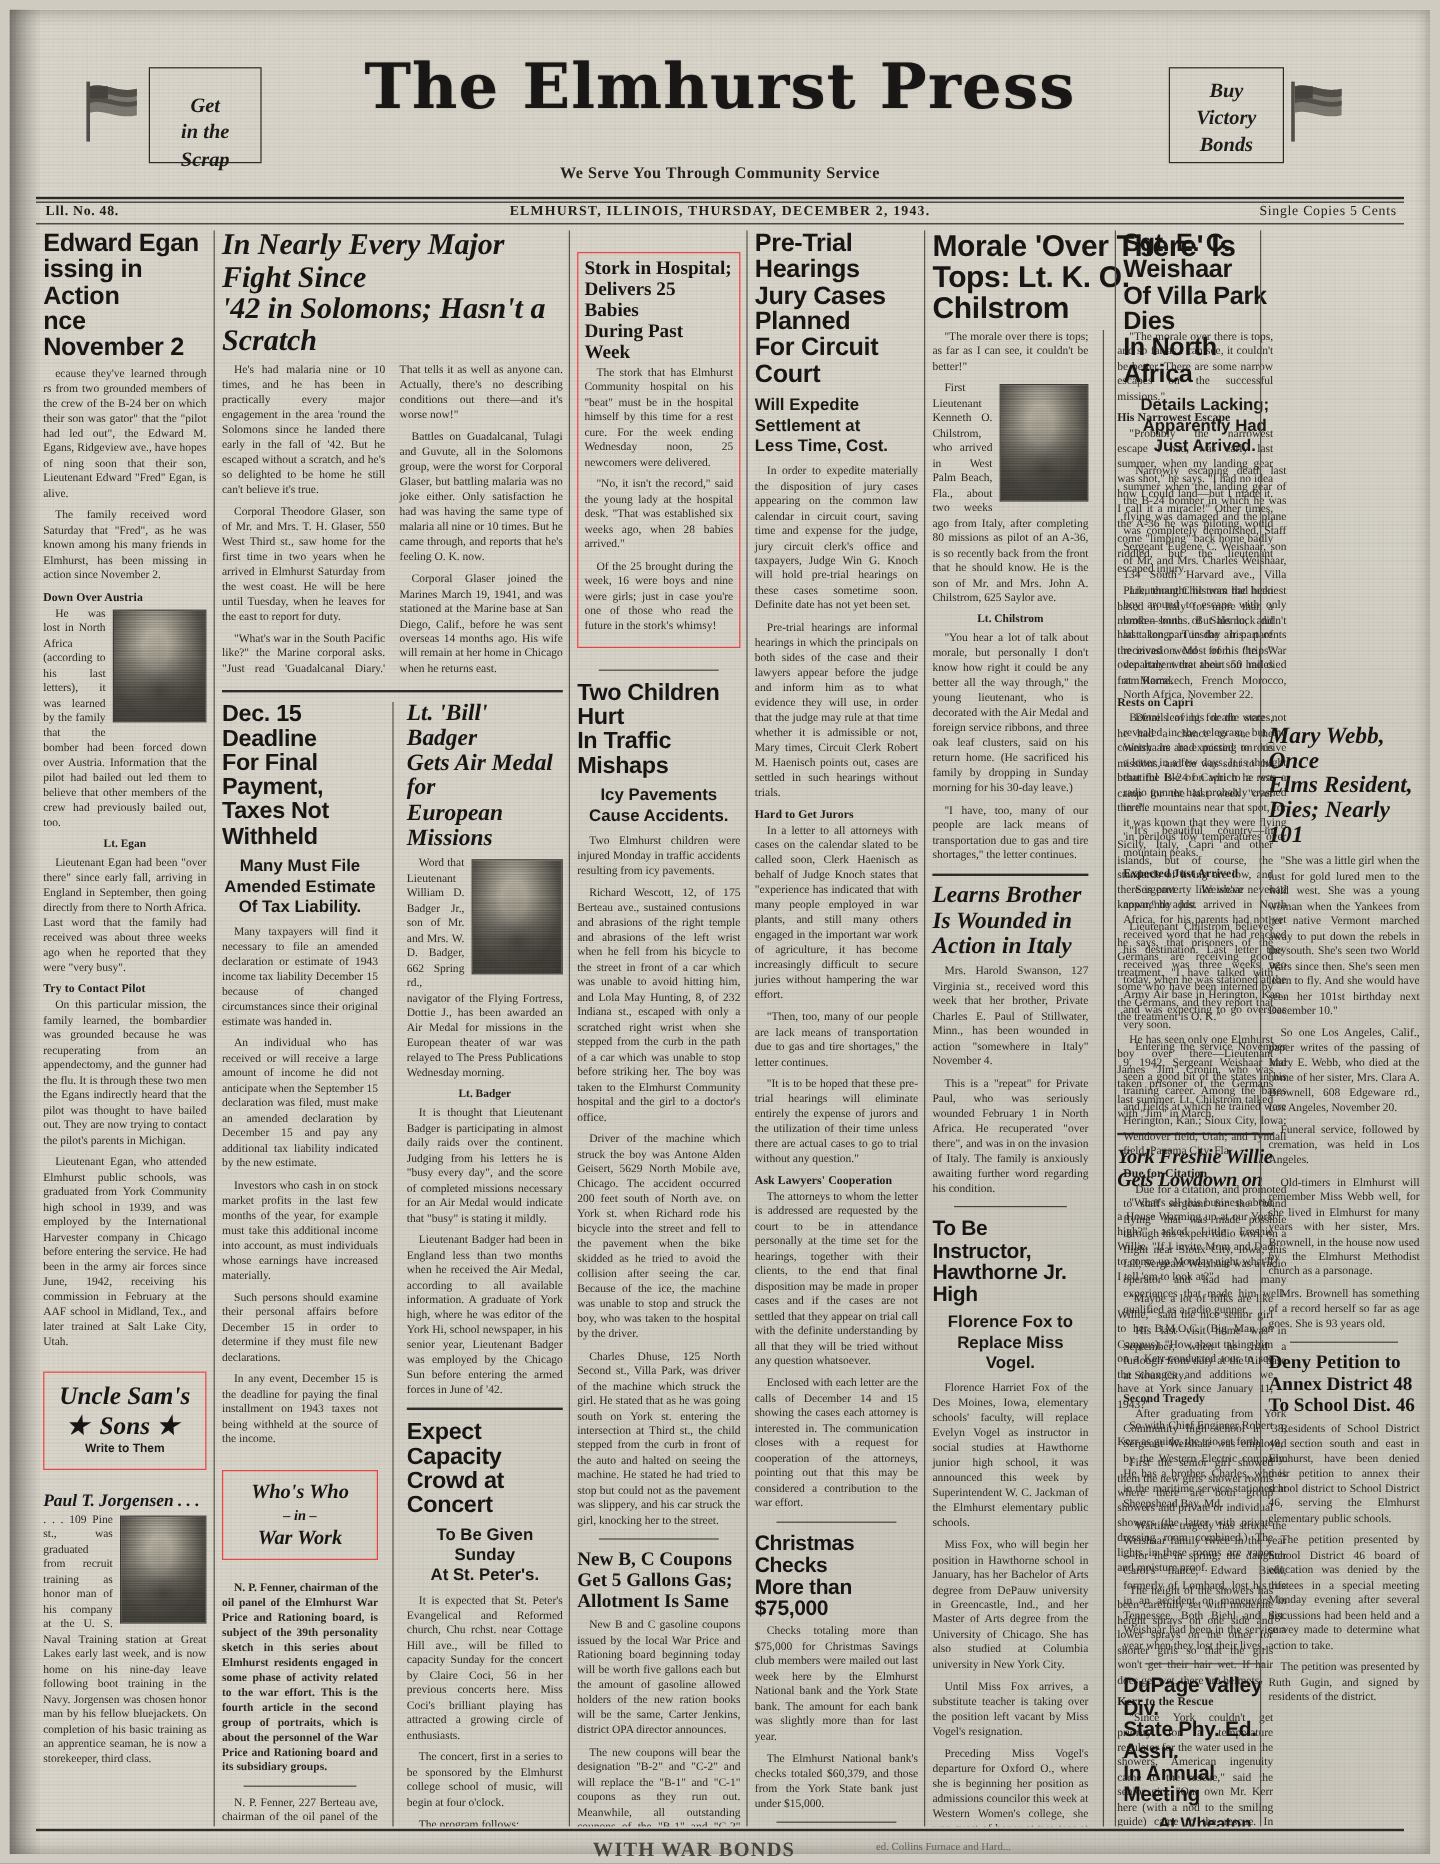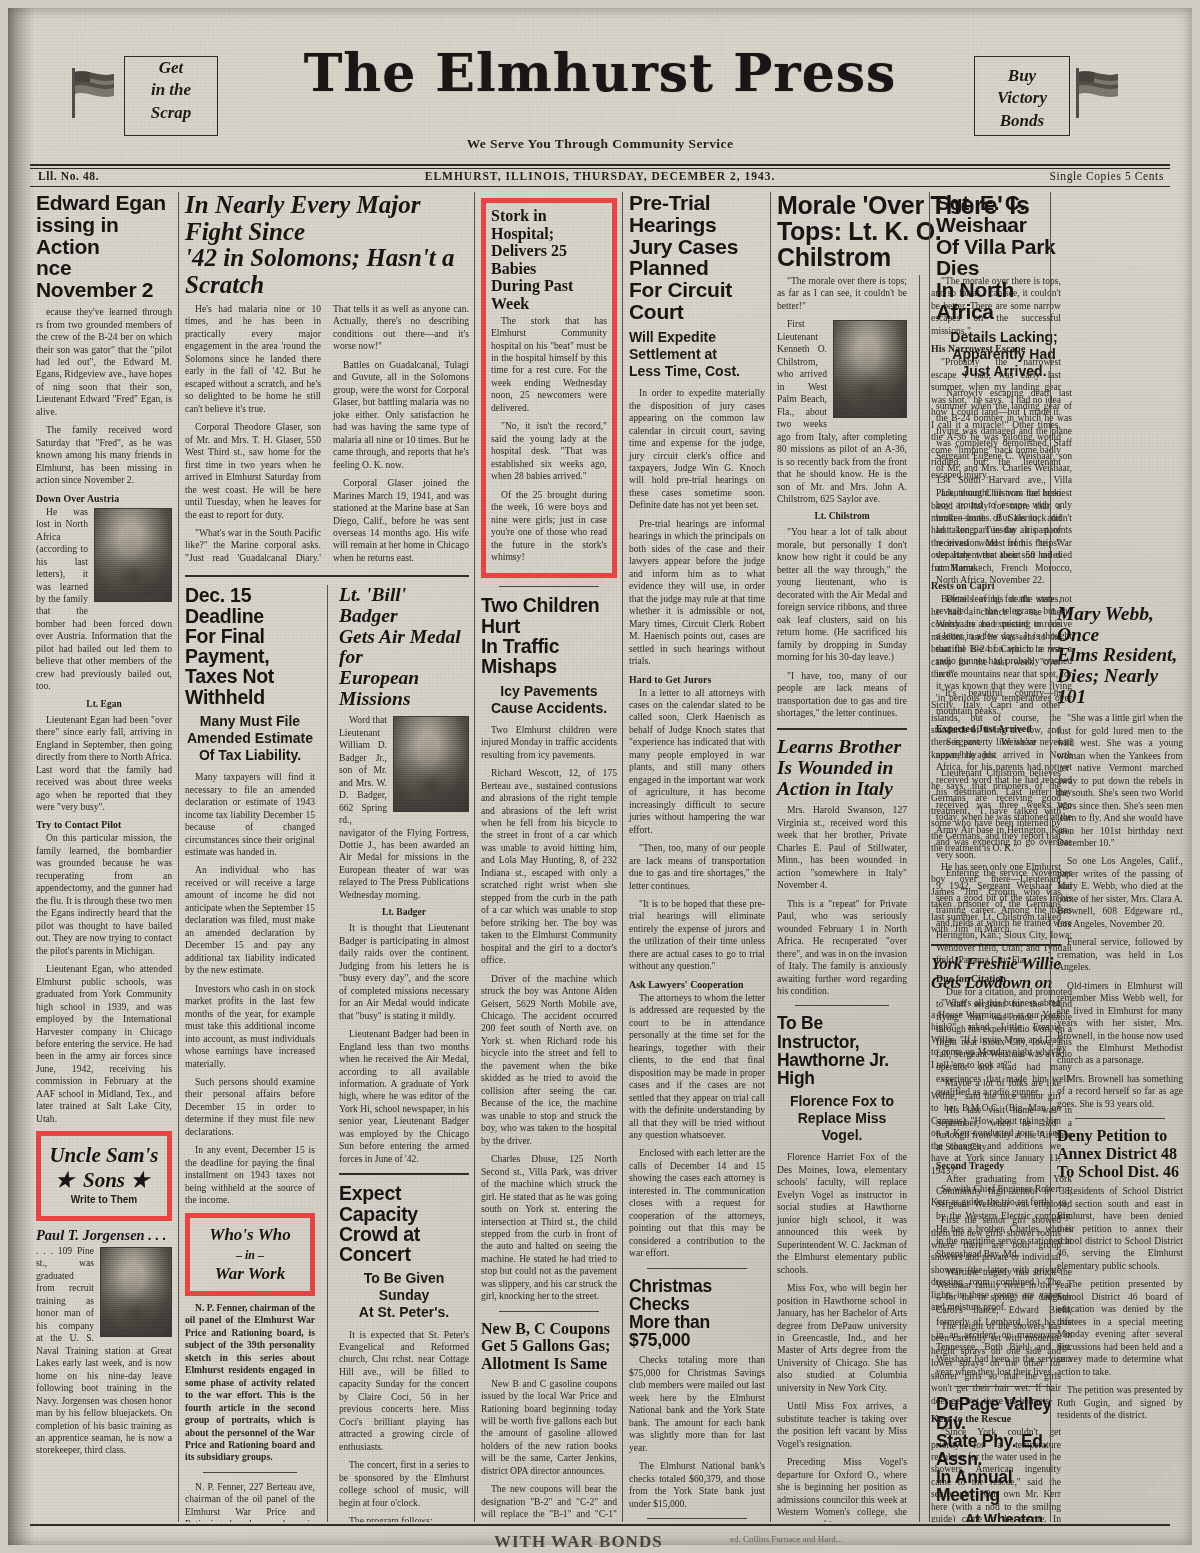--- a/index.html
+++ b/index.html
@@ -31,7 +31,7 @@
     font-family:"Liberation Serif", serif;font-style:italic;font-weight:bold;
     color:#1d1c1a;line-height:1.32;
   }
-  .mh-left{left:94px;top:8px;width:94px;height:80px;font-size:17px;padding-top:0;box-sizing:border-box;text-align:center;}
+  .mh-left{left:94px;top:8px;width:94px;height:80px;font-size:17px;padding-top:20px;box-sizing:border-box;text-align:center;}
   .mh-right{right:100px;top:8px;width:96px;height:80px;font-size:17px;padding-top:8px;box-sizing:border-box;}
   .mh-title{
     position:absolute;left:180px;right:180px;top:-6px;text-align:center;

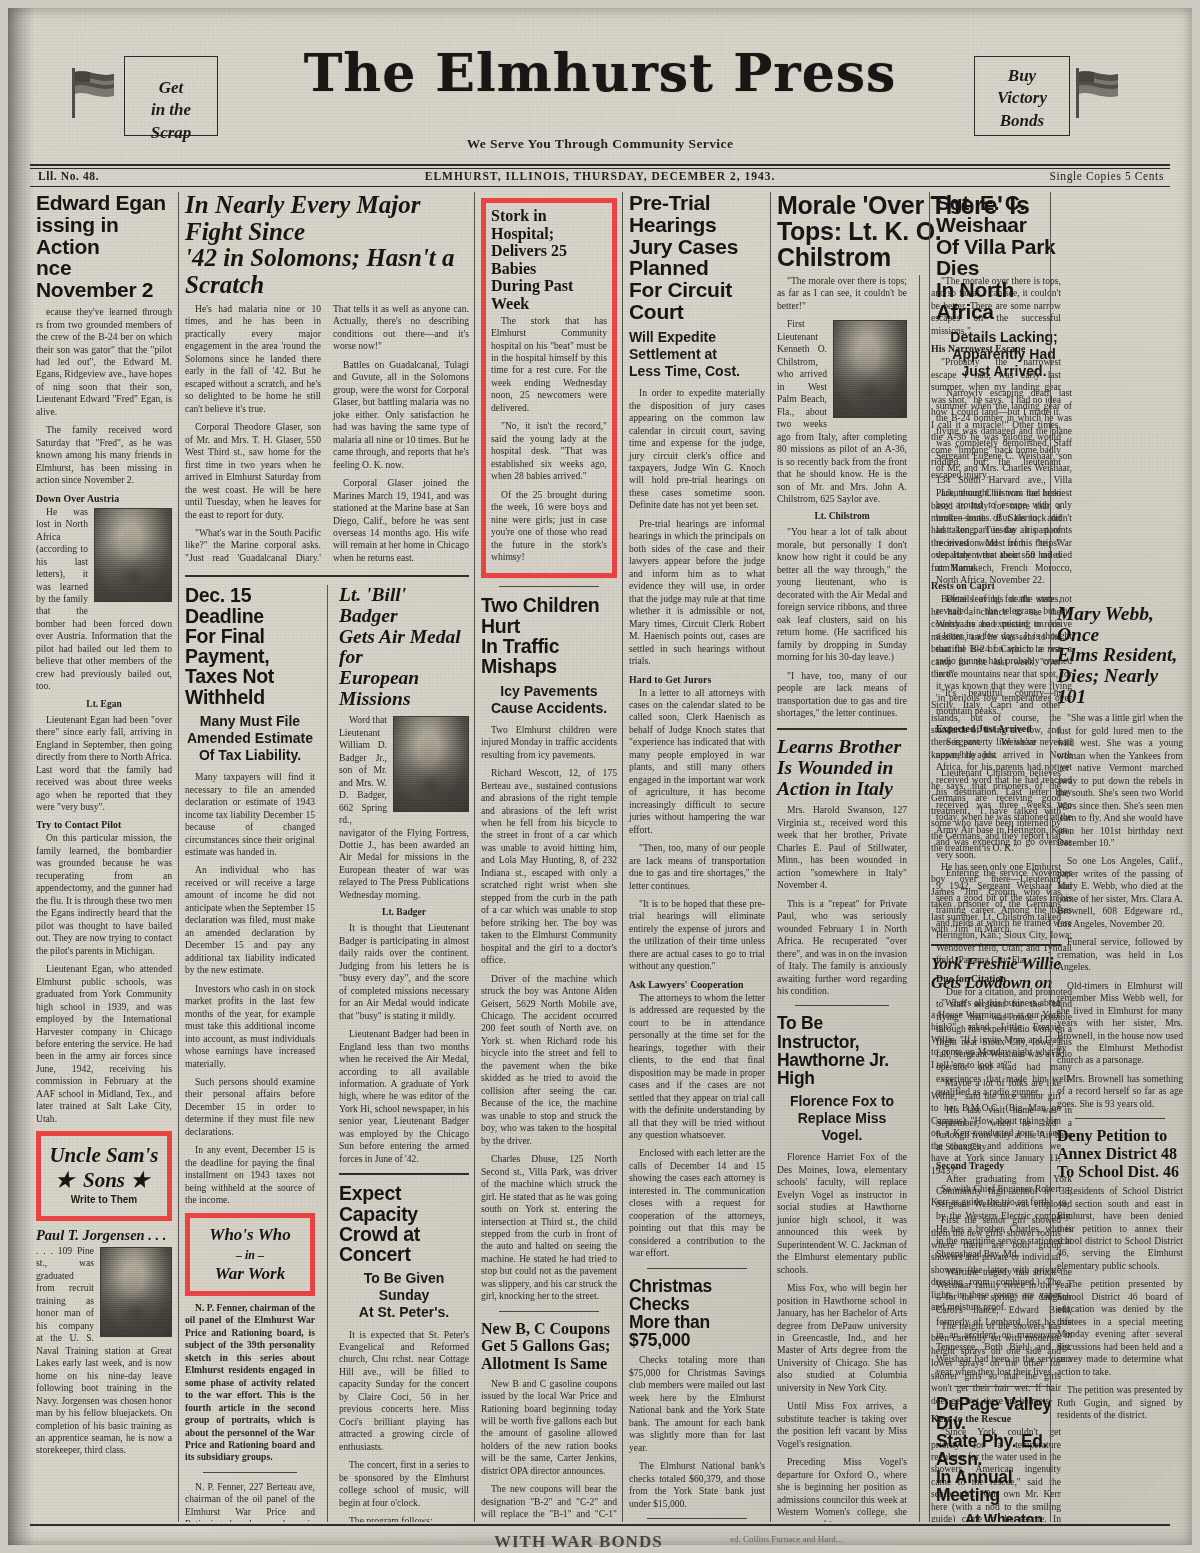--- a/index.html
+++ b/index.html
@@ -128,7 +128,7 @@
     font-family:"Liberation Serif", serif;font-weight:bold;font-size:9.5px;
     text-align:center;color:#201f1c;margin:1px 0 5px;clear:both;
   }
-  .boxed{border:5px solid #ef4444;padding:5px 6px;margin:6px 0;}
+  .boxed{border:1px solid #ef4444;padding:5px 6px;margin:18px 0;}
   .boxhead{
     font-family:"Liberation Serif", serif;font-weight:bold;font-style:italic;
     text-align:center;font-size:21px;line-height:1.16;color:#171614;margin:2px 0 2px;

